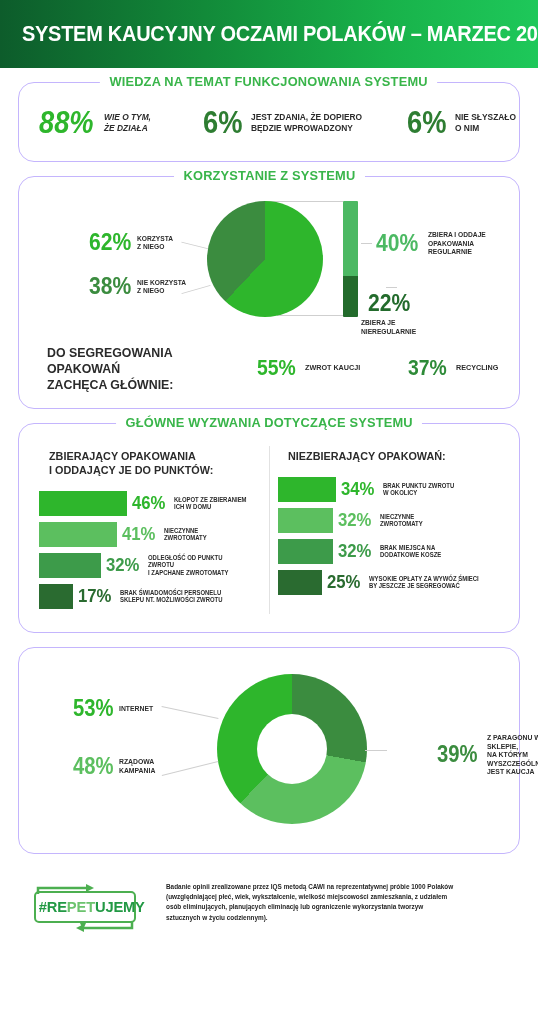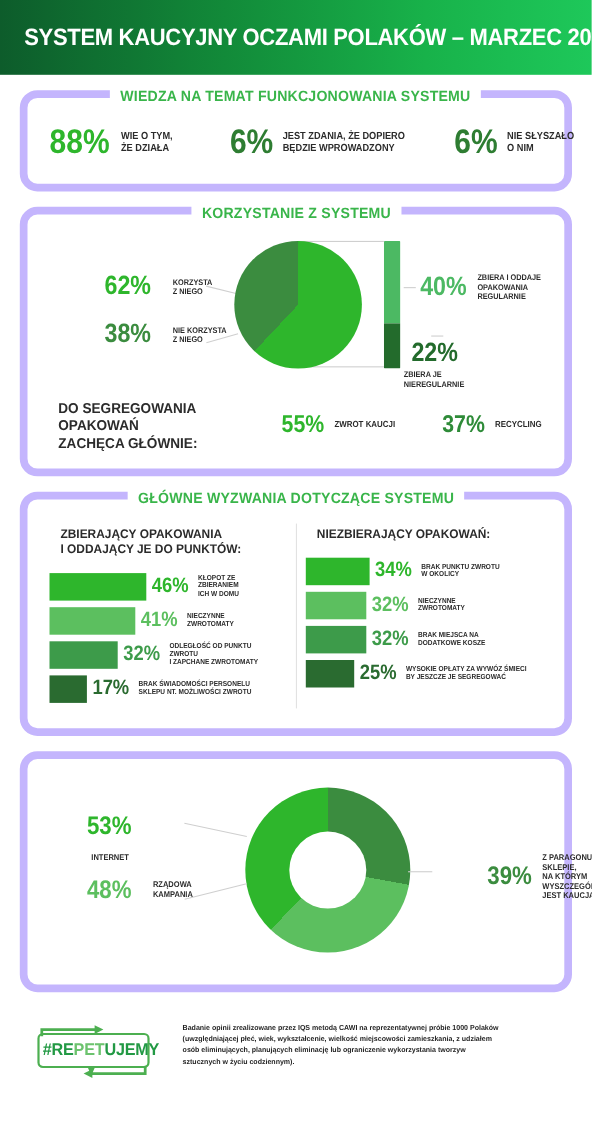--- a/index.html
+++ b/index.html
@@ -31,7 +31,7 @@
   
   .section { position: relative; margin: 0 18px 14px 18px; }
   .card {
-    border: 7px solid #c4b5fd;
+    border: 1px solid #c4b5fd;
     border-radius: 16px;
     background: #fff;
     padding: 16px 12px 14px 12px;

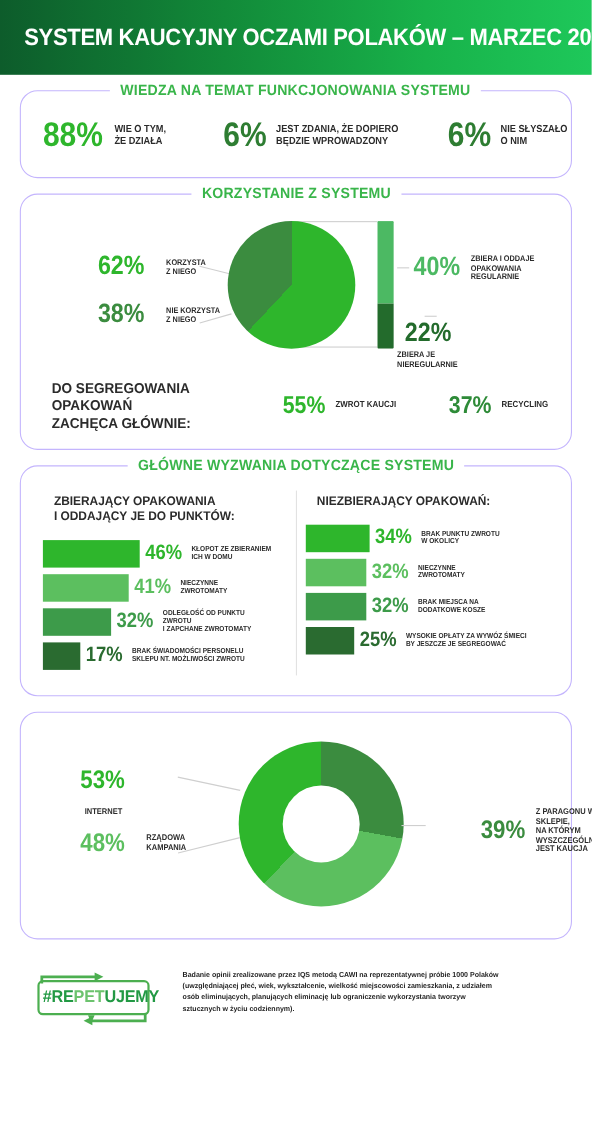--- a/index.html
+++ b/index.html
@@ -76,7 +76,7 @@
   
   .knowledge { display: flex; align-items: center; padding: 9px 4px 10px 8px; gap: 6px; }
   .kn-item { display: flex; align-items: center; gap: 3px; flex: 0 0 auto; }
-  .kn-item:nth-child(1) { width: 158px; }
+  .kn-item:nth-child(1) { width: 158px; font-style: italic; }
   .kn-item:nth-child(2) { width: 198px; }
   .kn-item:nth-child(3) { width: 140px; }
   .kn-pct { font-size: 31px; }

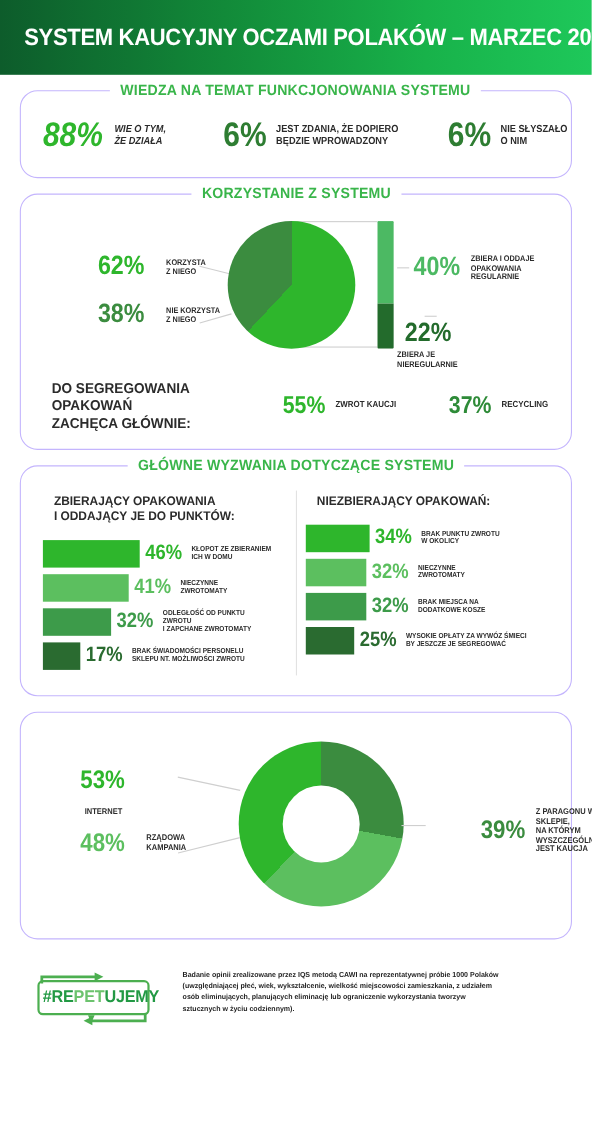--- a/index.html
+++ b/index.html
@@ -94,7 +94,7 @@
     display: flex; flex-direction: column;
   }
   .lead { position: absolute; background: #cfcfcf; }
-  .stat-left { position: absolute; display: flex; align-items: center; gap: 14px; }
+  .stat-left { position: absolute; display: flex; align-items: center; gap: 0; }
   .stat-right { position: absolute; display: flex; align-items: center; gap: 4px; }
   .u-pct { font-size: 24px; }
   .u-lbl { font-size: 7.4px; }

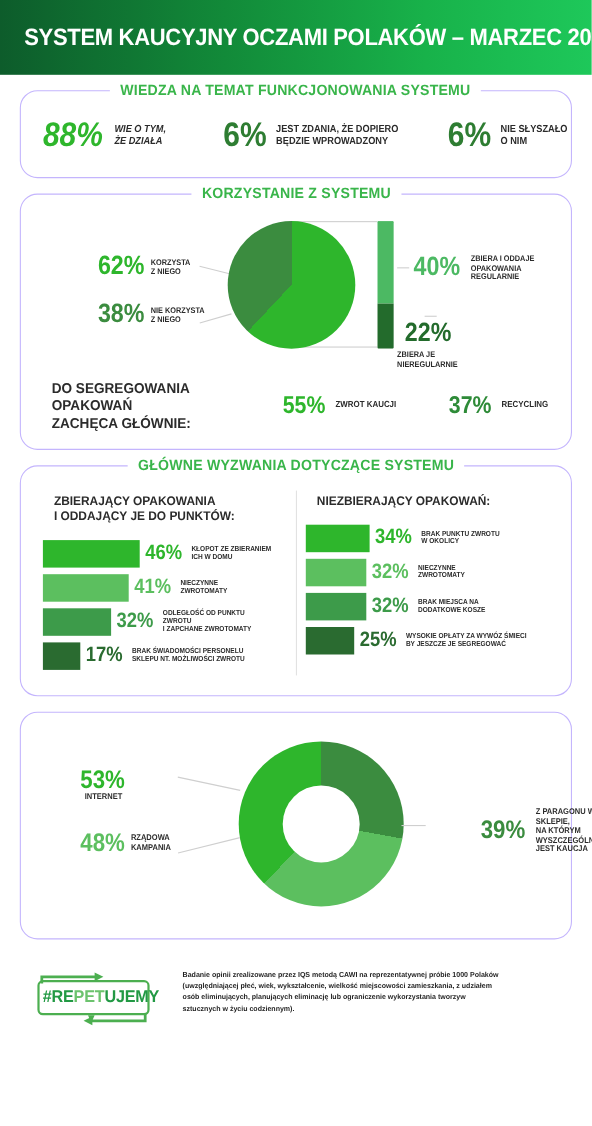--- a/index.html
+++ b/index.html
@@ -323,7 +323,7 @@
         <div class="lead" style="left:130px;top:104px;width:58px;height:1px;transform:rotate(-14deg);"></div>
         <div class="lead" style="left:334px;top:86px;width:22px;height:1px;"></div>
 
-        <div class="stat-left" style="left:42px;top:34px;flex-direction:column;">
+        <div class="stat-left" style="left:42px;top:34px;">
           <div class="pct s-pct" style="color: rgb(46, 182, 44);">53%</div>
           <div class="lbl s-lbl">INTERNET</div>
         </div>

